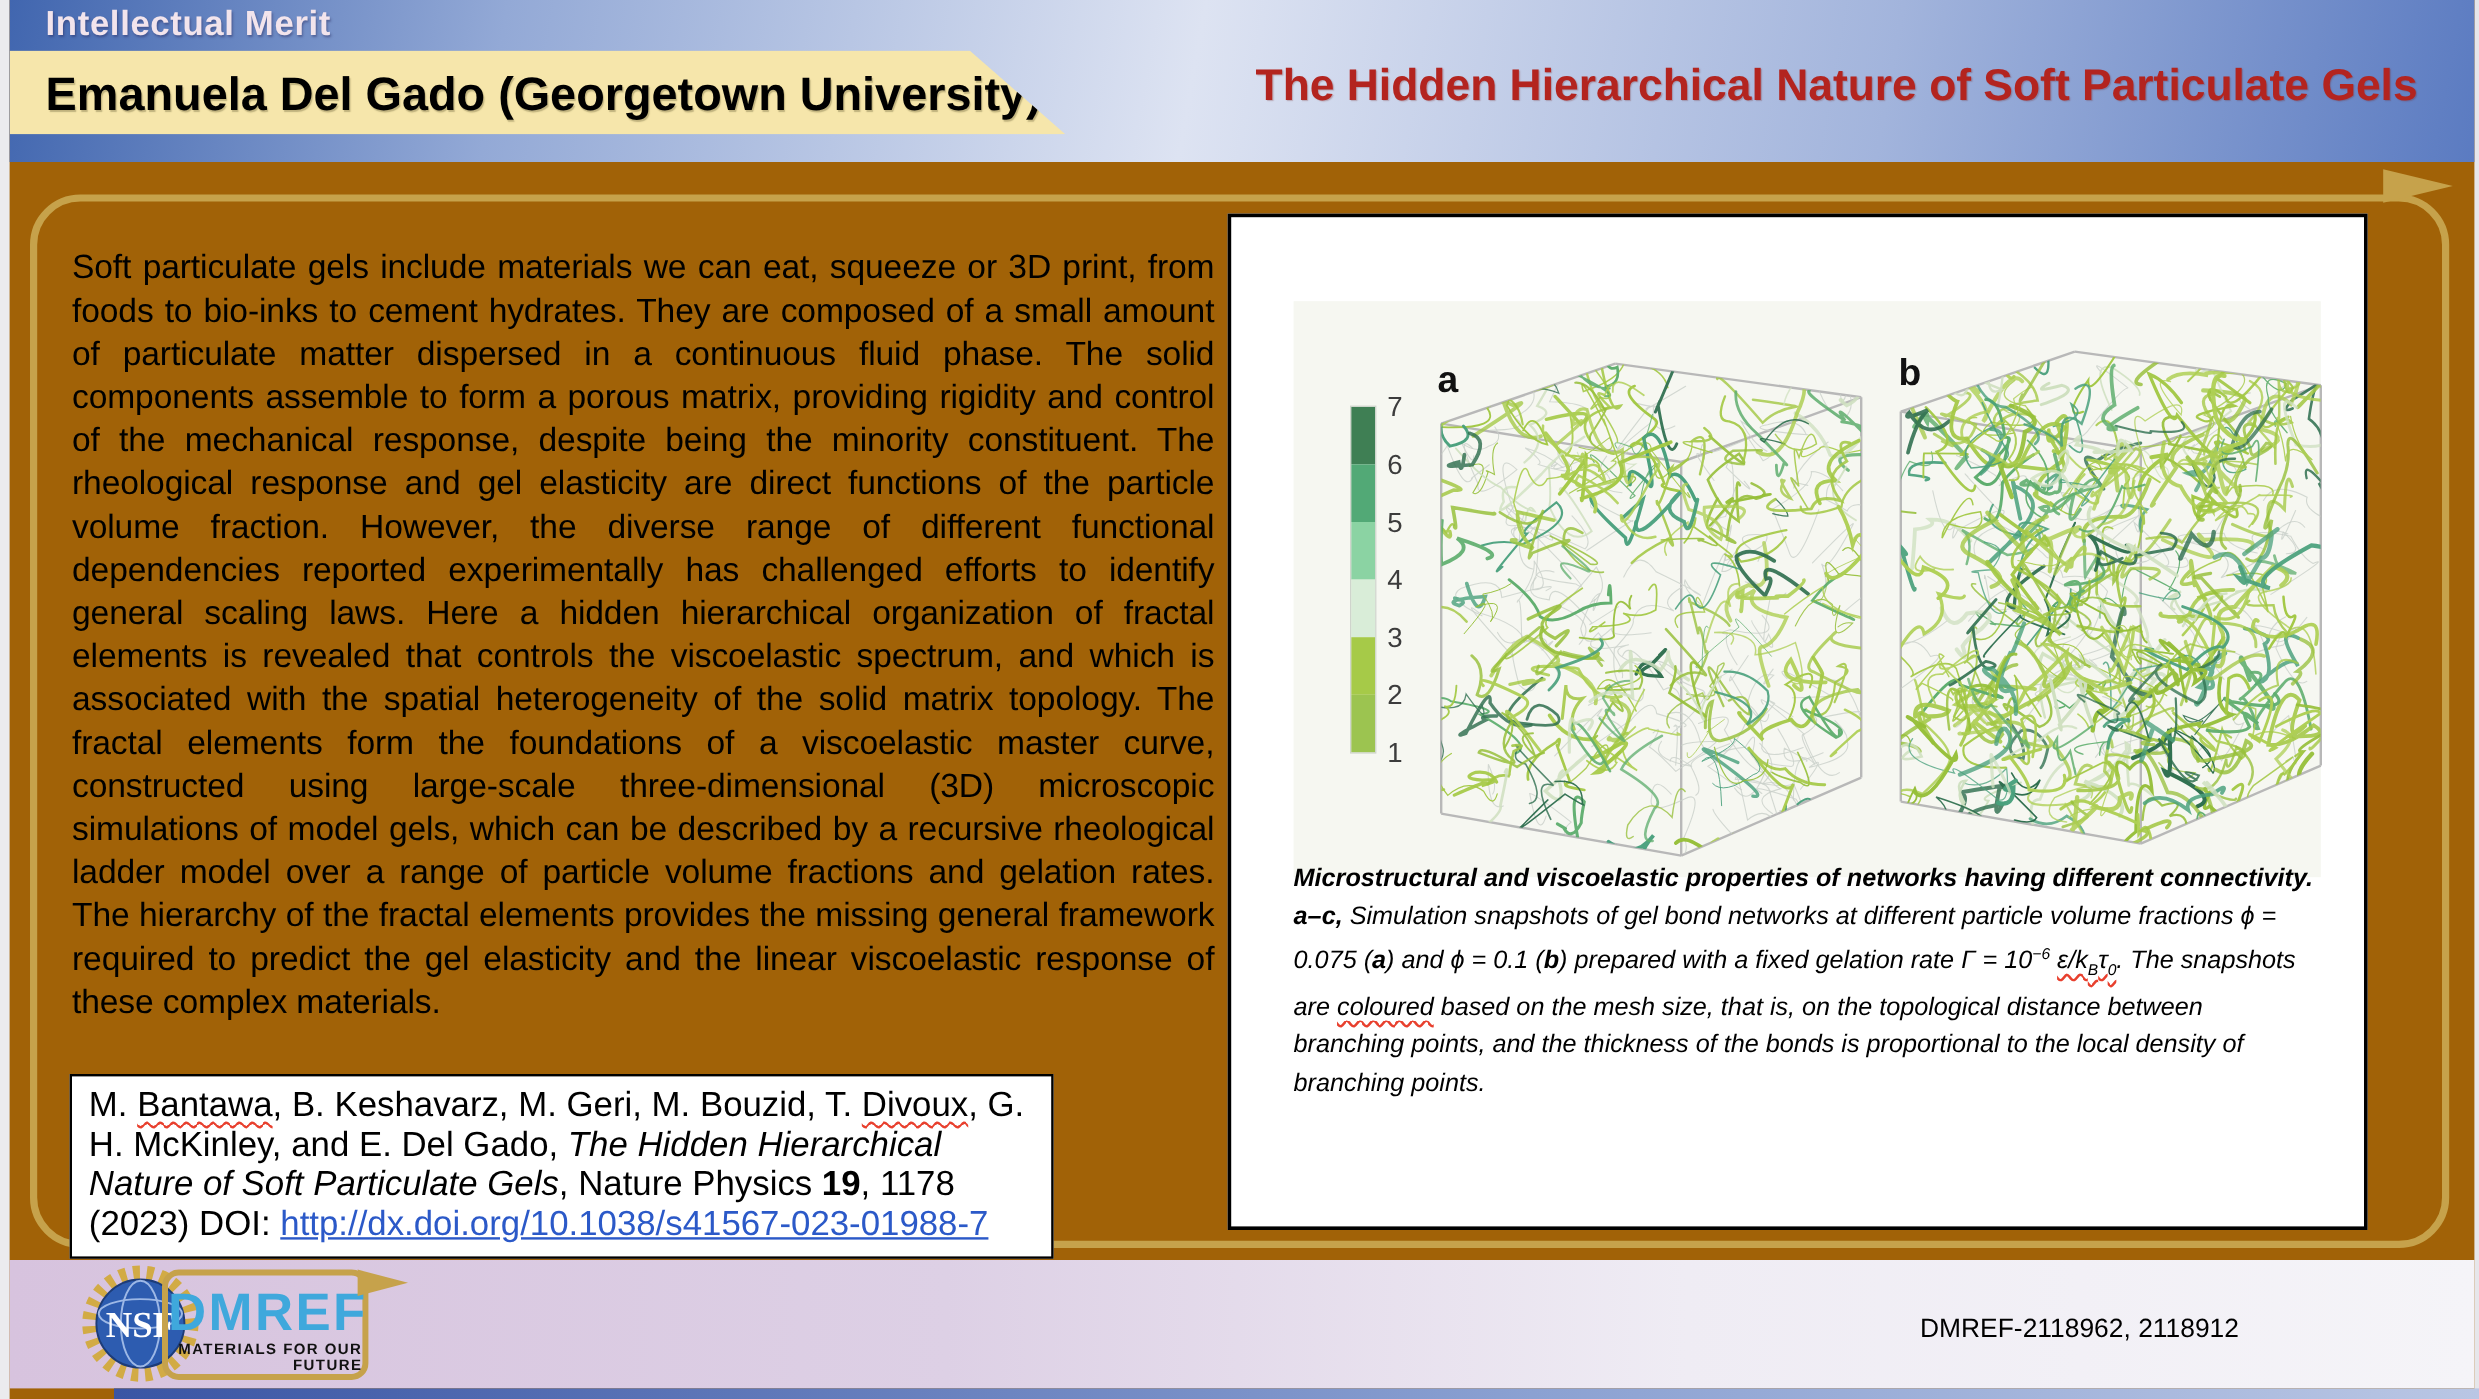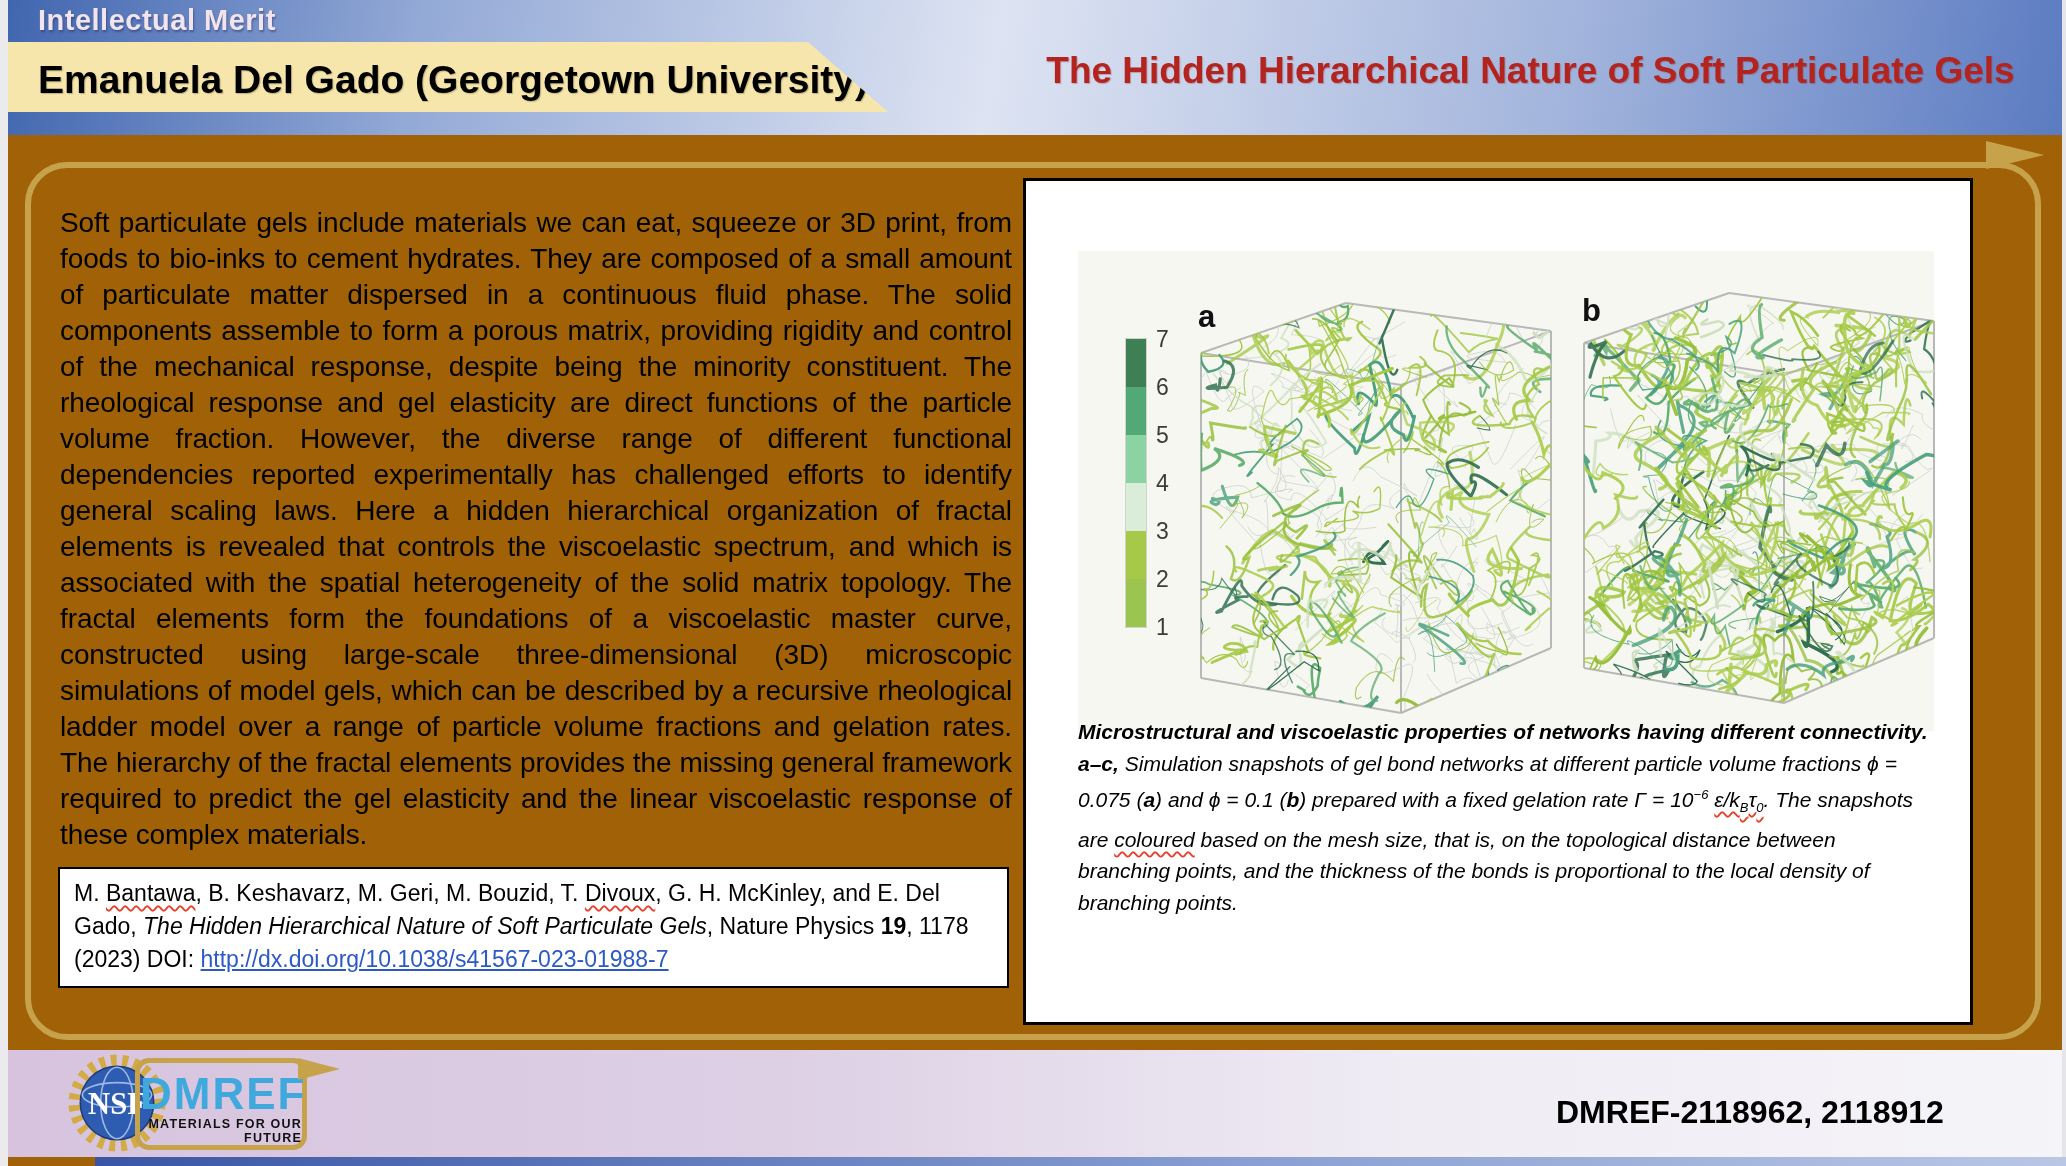--- a/index.html
+++ b/index.html
@@ -32,8 +32,8 @@
     text-align:justify;letter-spacing:-.1px}
 
   
-  .cite-box{position:absolute;left:58px;top:867px;width:951px;border:2px solid #000;
-    padding:8px 14px 10px 14px;font-size:23px;line-height:33px;background:#fff}
+  .cite-box{position:absolute;left:58px;top:895px;width:820px;border:2px solid #000;
+    padding:8px 14px 10px 14px;font-size:29px;line-height:33px;background:#fff}
   .cite-link{color:#2b59c8;text-decoration:underline;cursor:pointer}
   .p-b{font-weight:700}
   .p-i{font-style:italic}

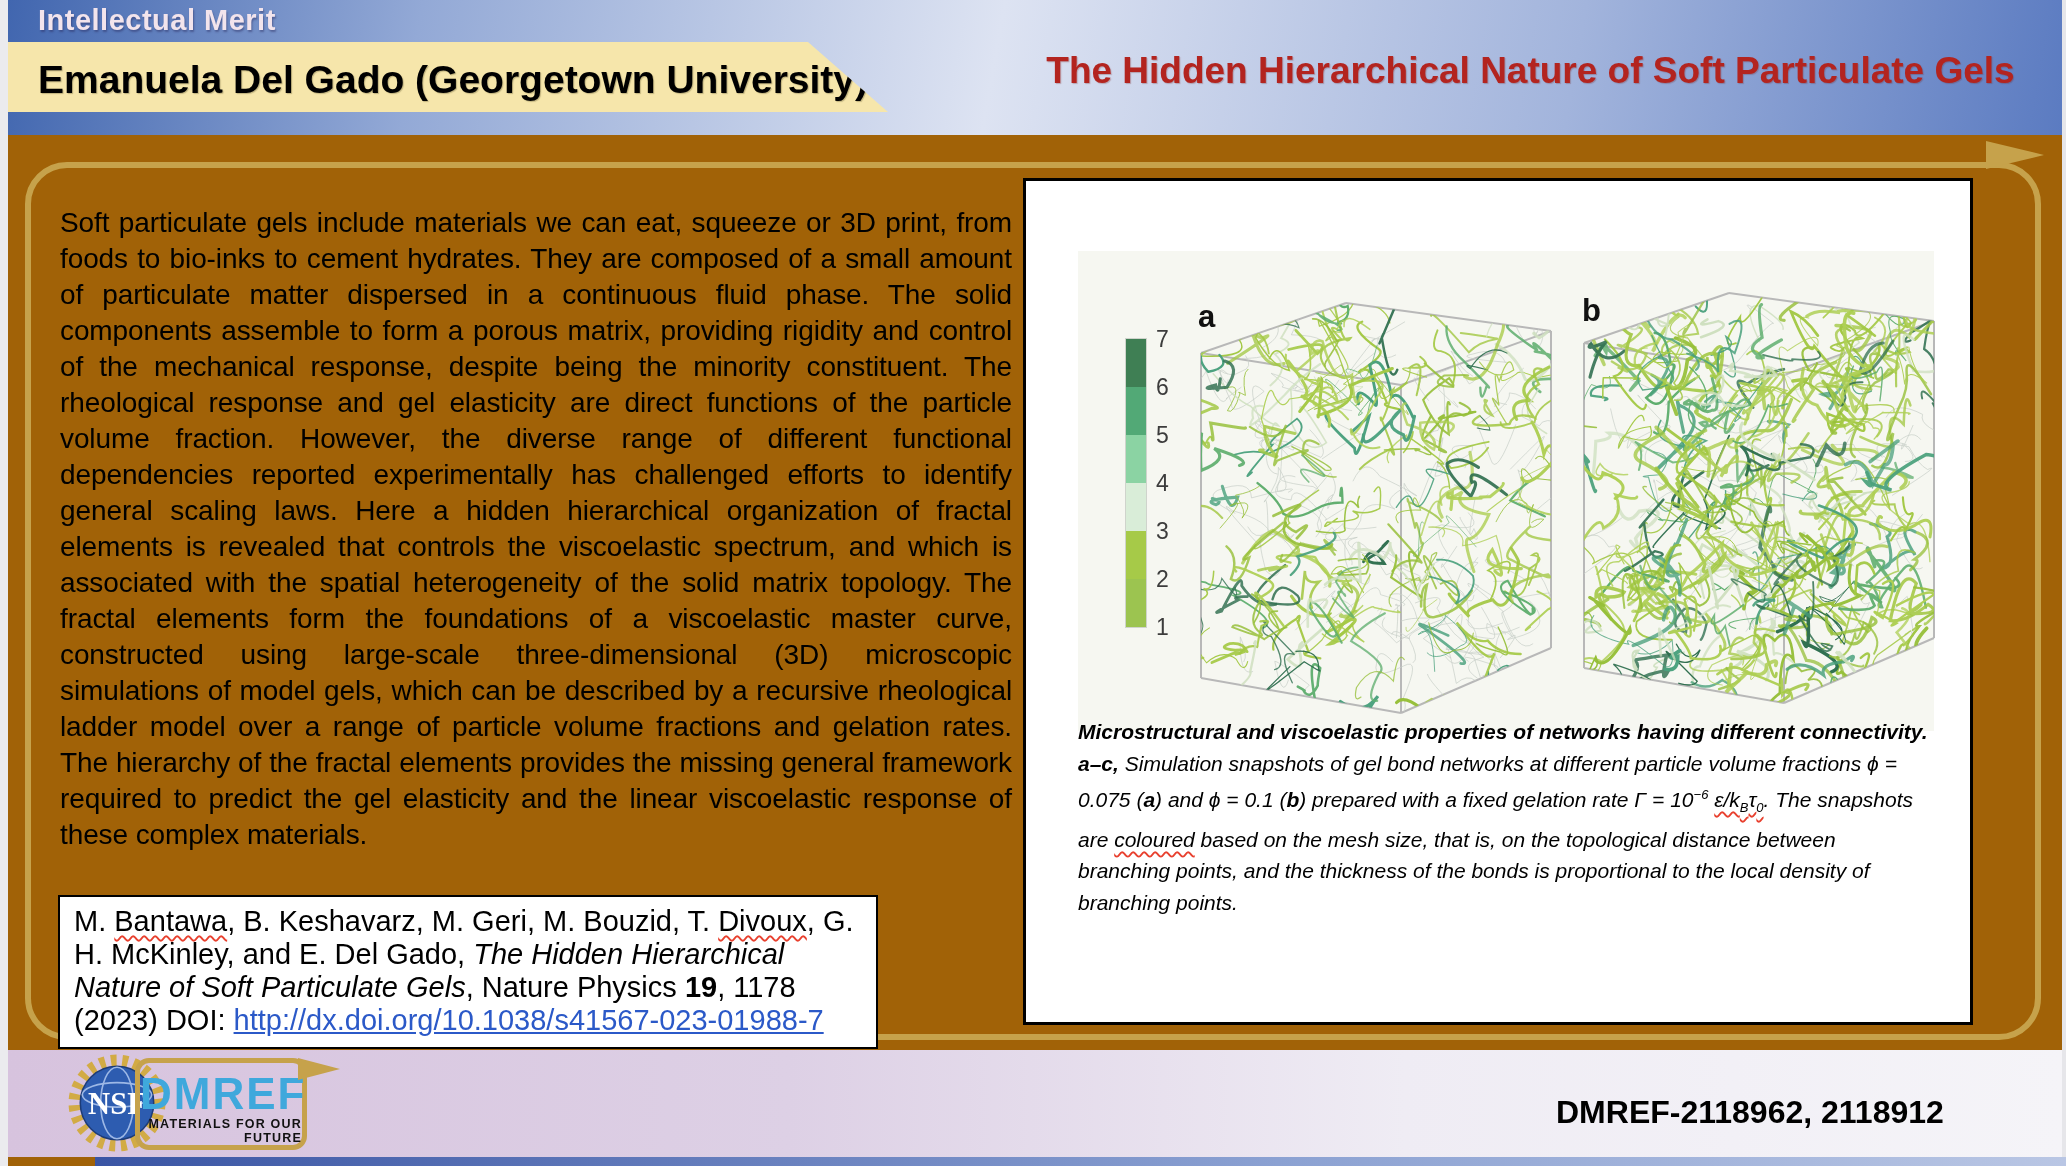--- a/index.html
+++ b/index.html
@@ -68,7 +68,7 @@
   .dmref-name{font-size:44px;line-height:44px;font-weight:700;color:#3fa8dc;letter-spacing:2px}
   .dmref-sub{font-size:12.5px;font-weight:700;color:#111;letter-spacing:1.2px;margin-top:1px}
   .tagline{position:absolute;left:442px;top:42px;font-style:italic;font-weight:600;font-size:29px;color:#4a6fc8}
-  .awards{position:absolute;left:1548px;top:44px;font-size:32px;font-weight:700;color:#000}
+  .awards{position:absolute;left:1592px;top:44px;font-size:22px;font-weight:400;color:#000}
   .bottom-strip{position:absolute;left:95px;top:1157px;width:1971px;height:9px;
     background:linear-gradient(90deg,#3a55a4,#8ba1d2 60%,#b9c6e4)}
 </style>

